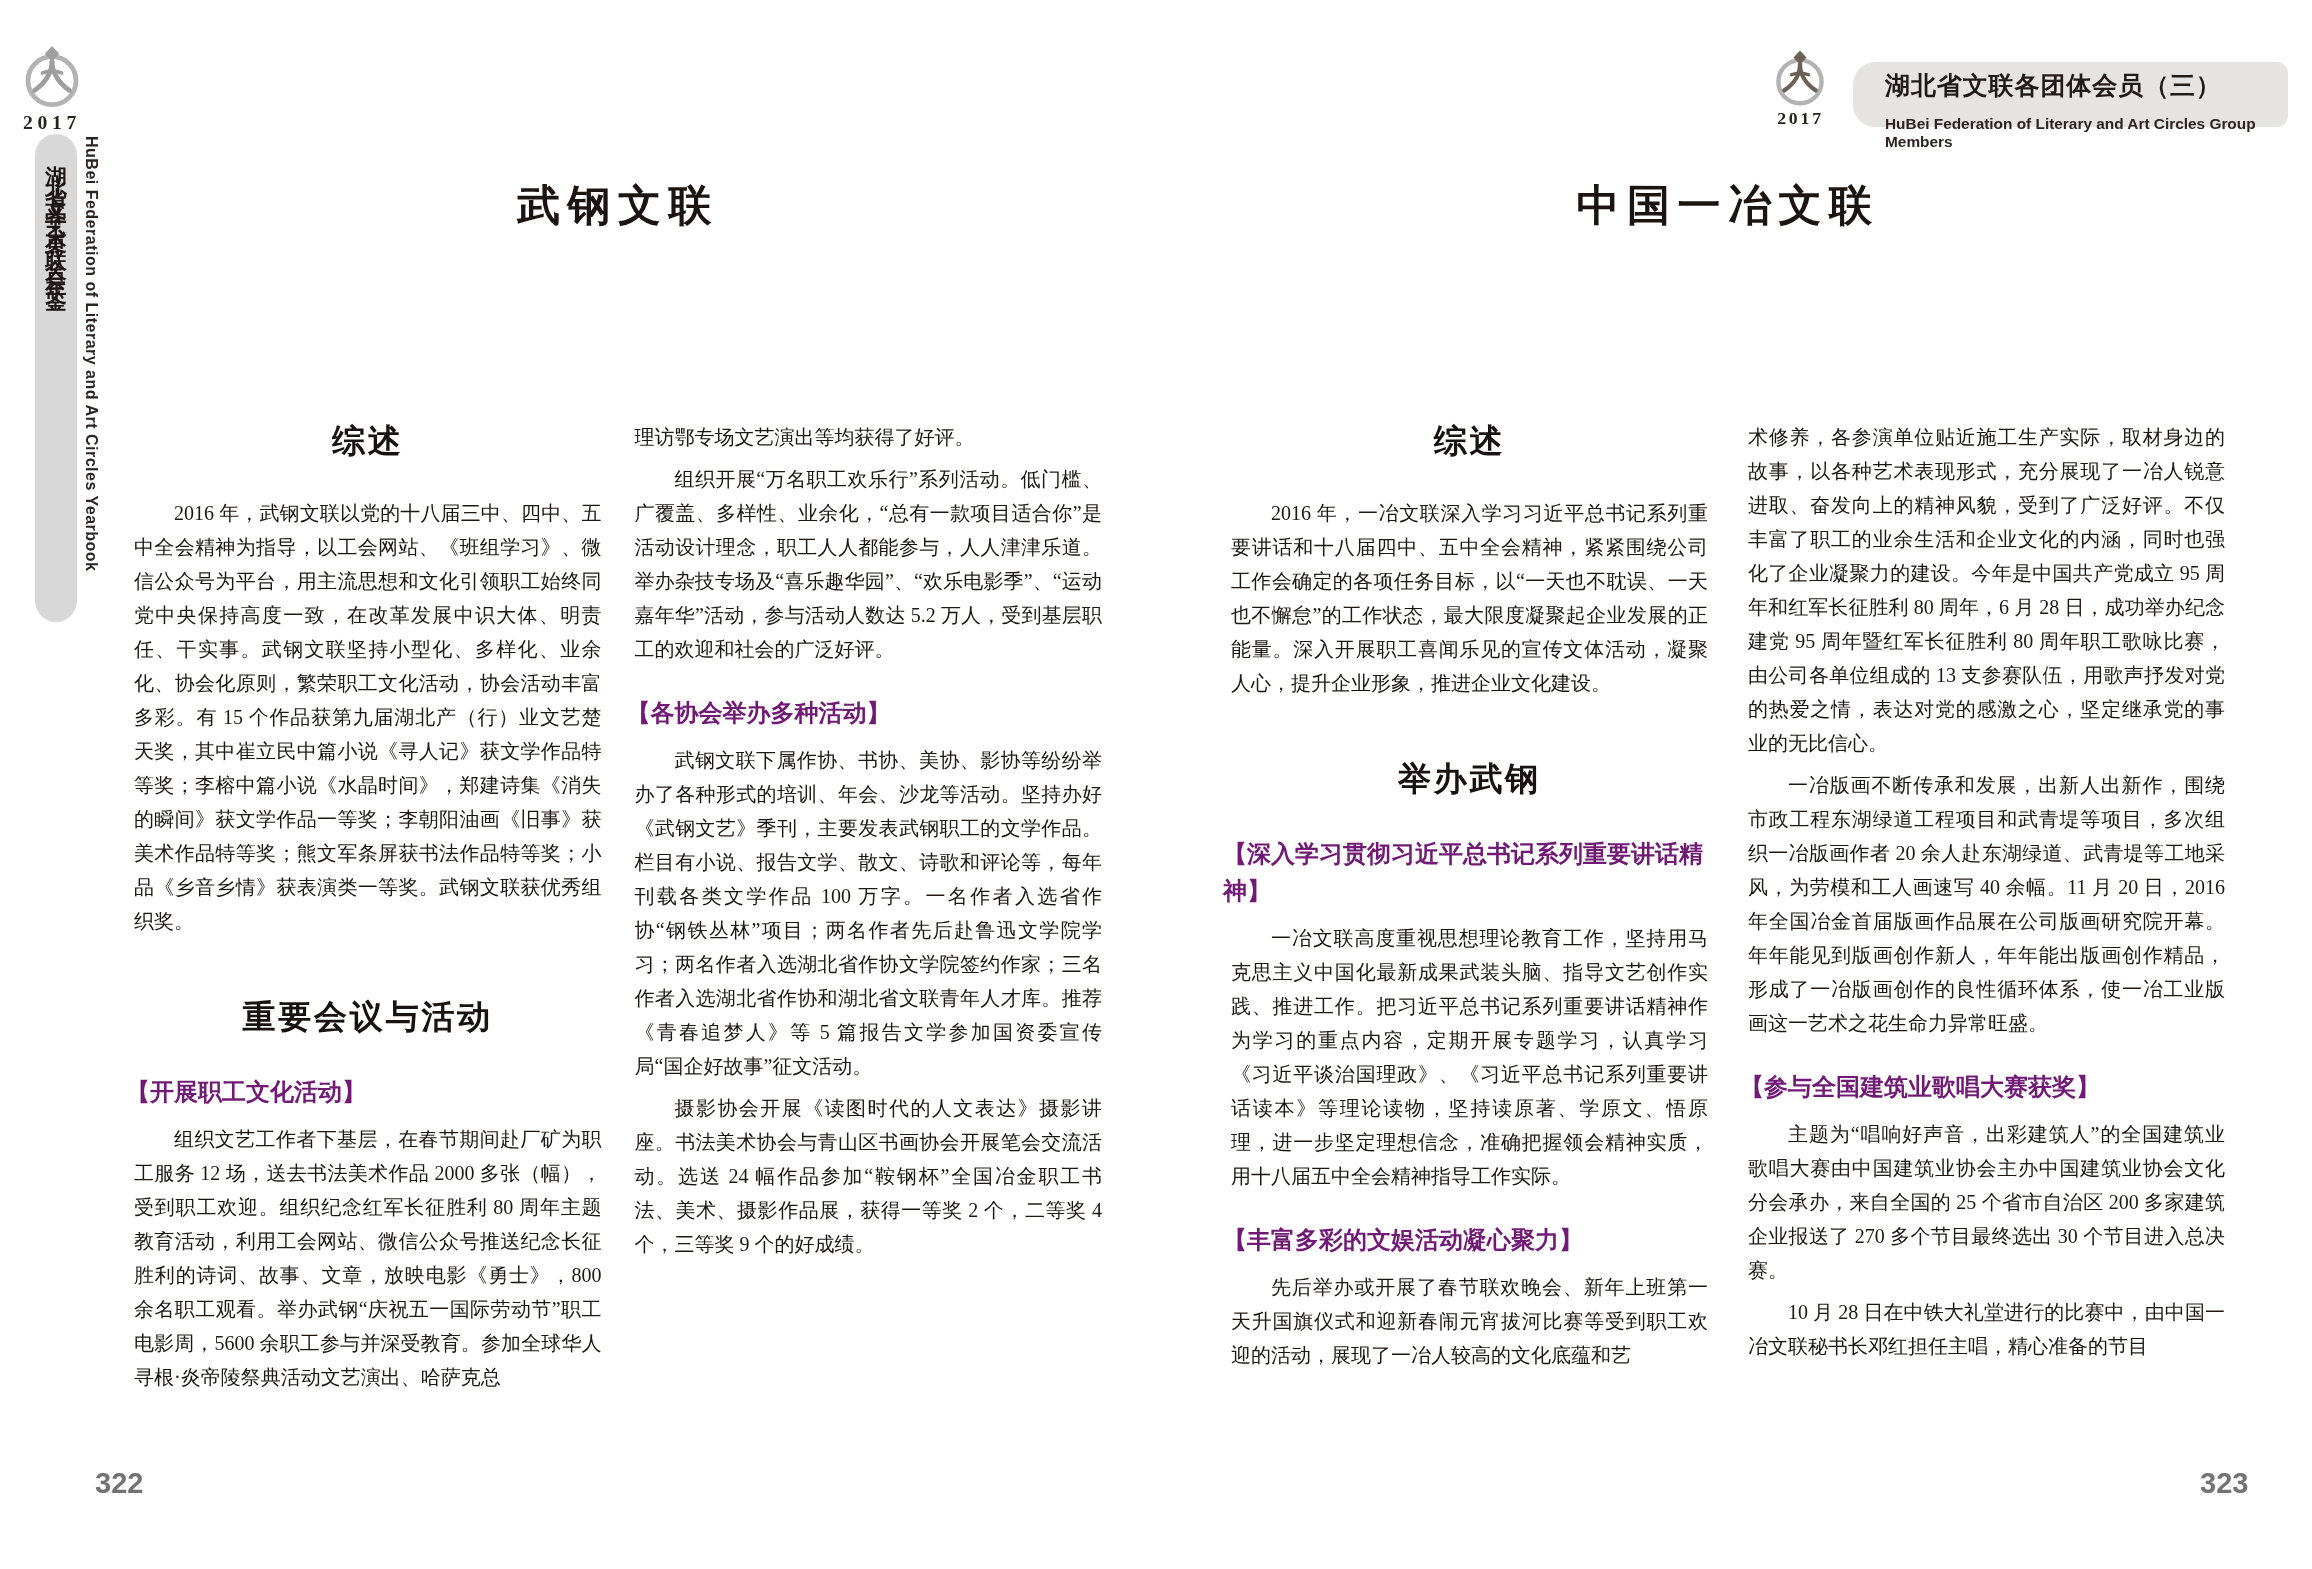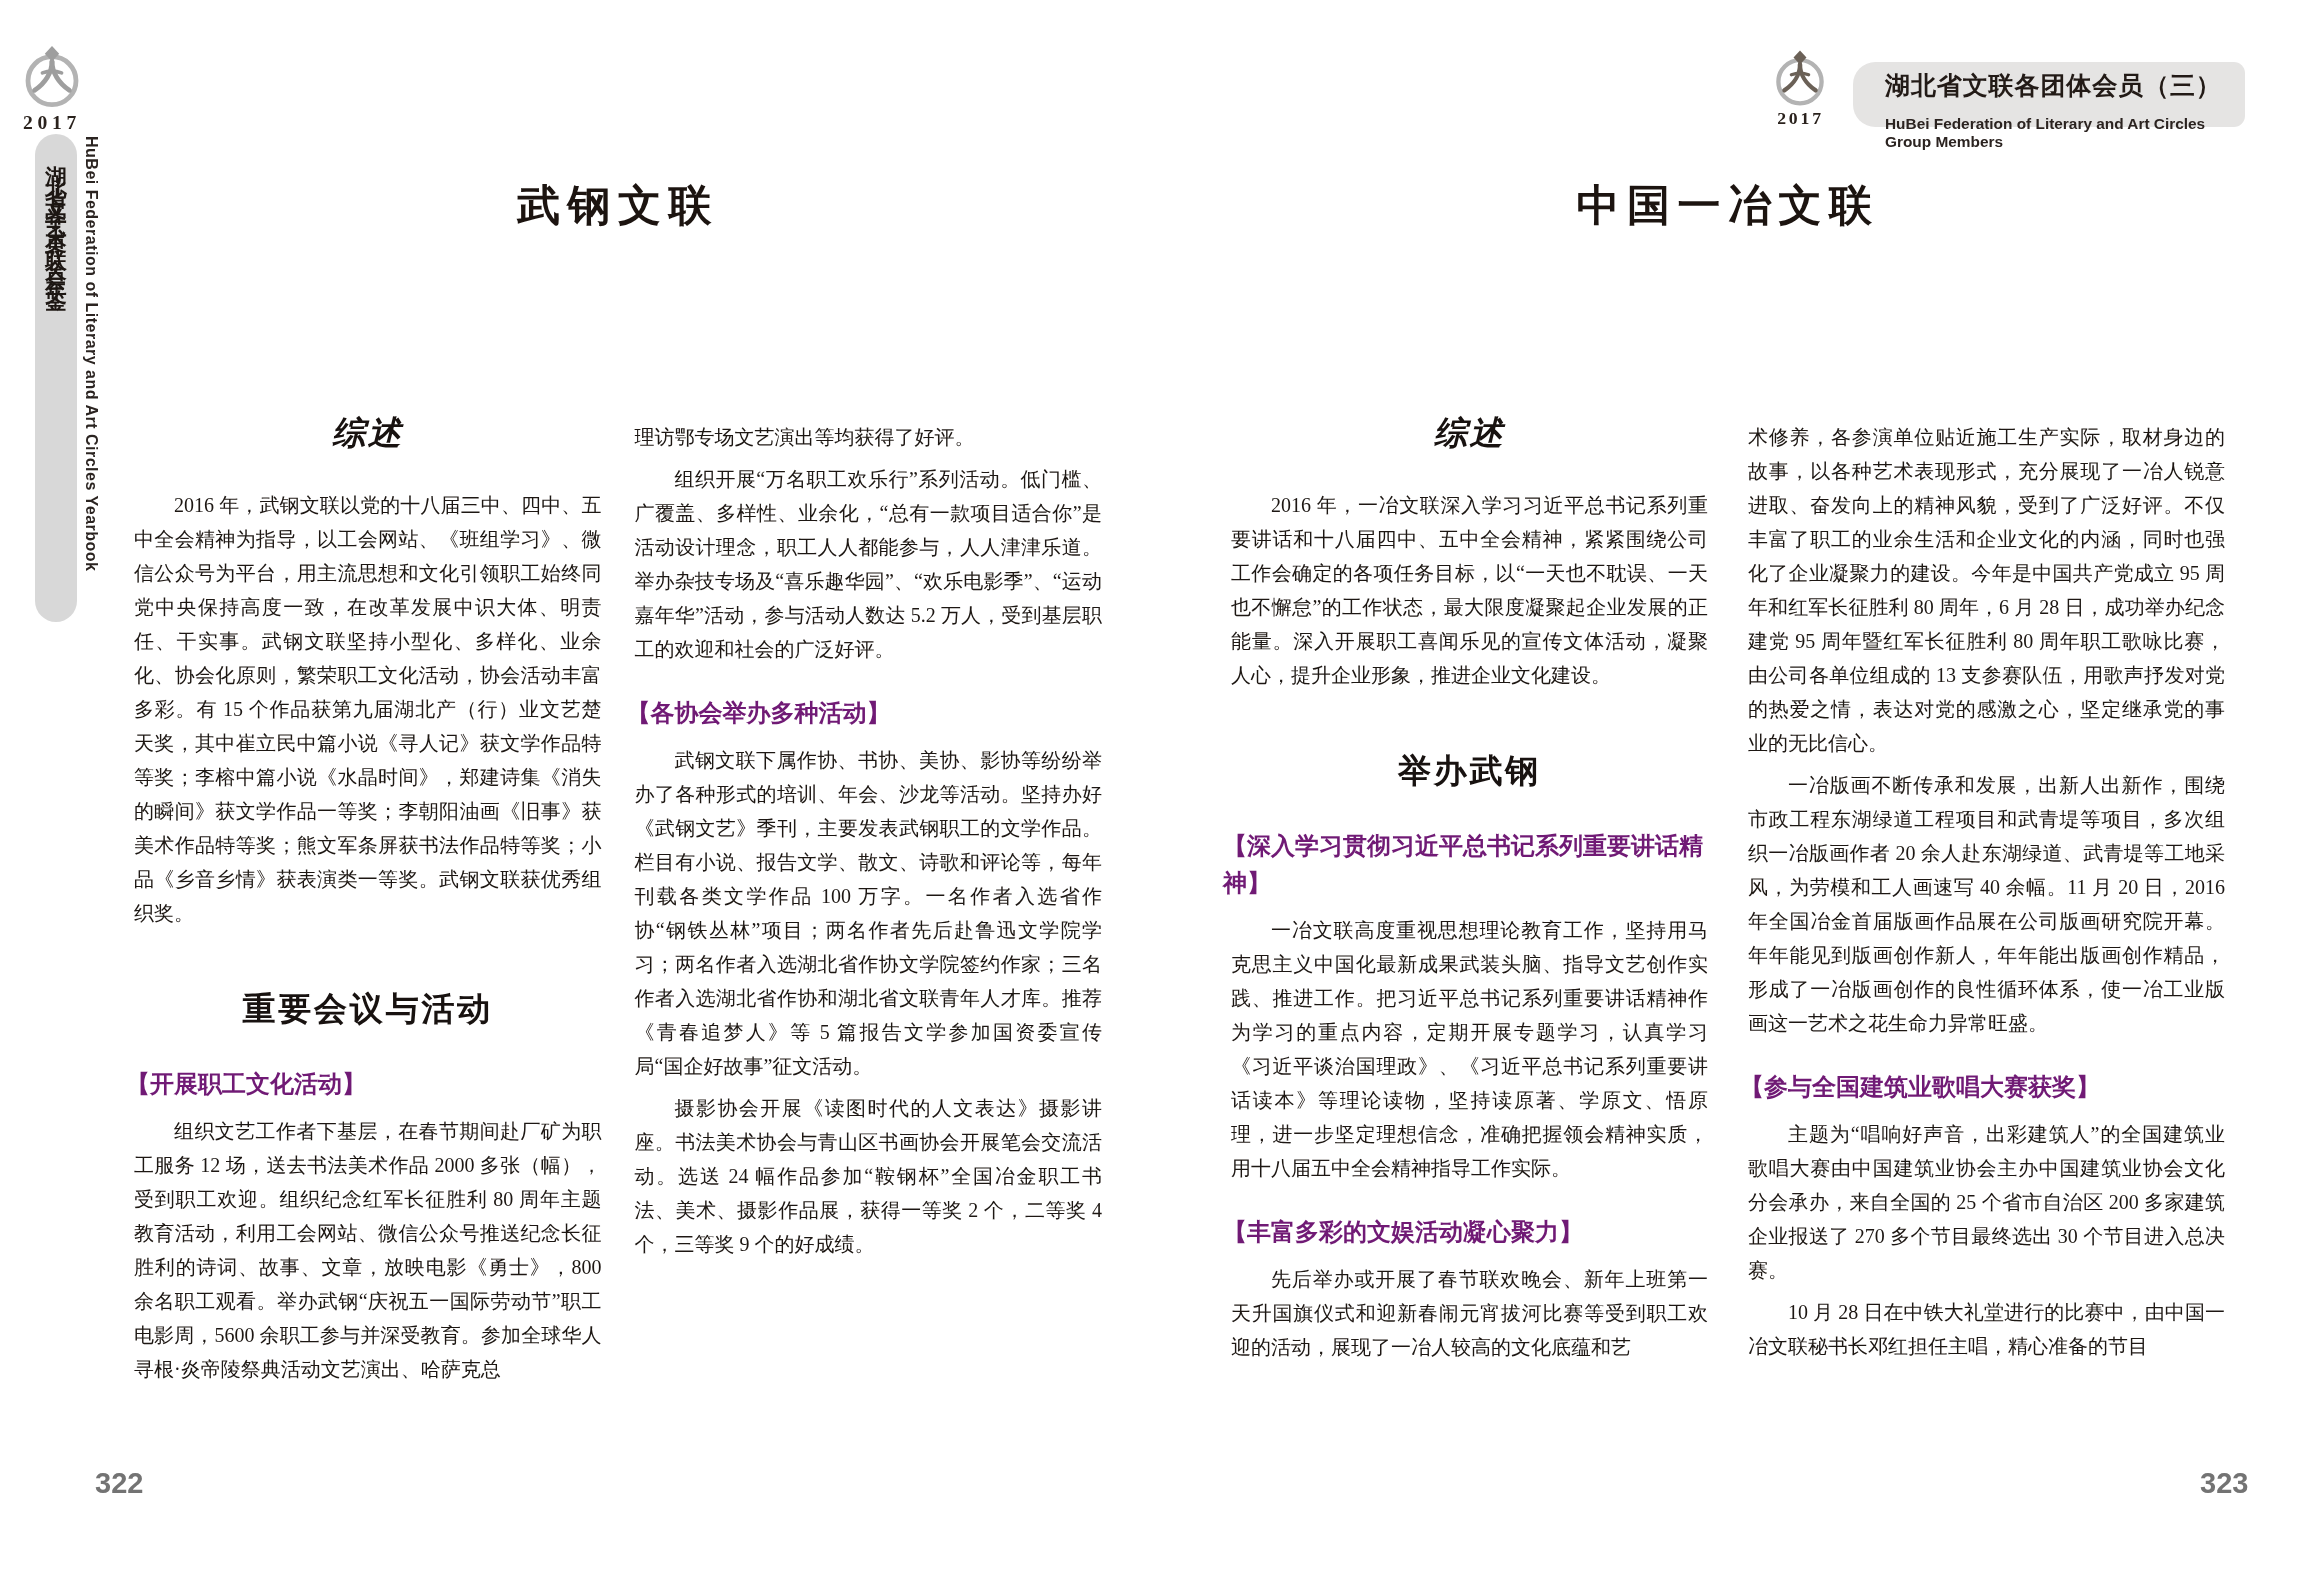--- a/index.html
+++ b/index.html
@@ -26,7 +26,7 @@
   .header-logo{position:absolute;left:1773px;top:48px;width:54px;height:60px;}
   .header-year{position:absolute;left:1764px;top:108px;width:73px;text-align:center;
     font-weight:bold;font-size:17.7px;letter-spacing:2.8px;color:#2a221d;}
-  .header-bar{position:absolute;left:1853px;top:62px;width:392px;height:65px;background:#e5e4e3;
+  .header-bar{position:absolute;left:1853px;top:62px;width:435px;height:65px;background:#e5e4e3;
     border-radius:22.4px 11.2px 11.2px 22.4px;box-sizing:border-box;padding:8.4px 9.3px 0 32px;}
   .header-bar-cn{font-family:"Liberation Sans","DejaVu Sans",sans-serif;font-weight:bold;
     font-size:25px;color:#221a16;letter-spacing:0.9px;line-height:1.2;}

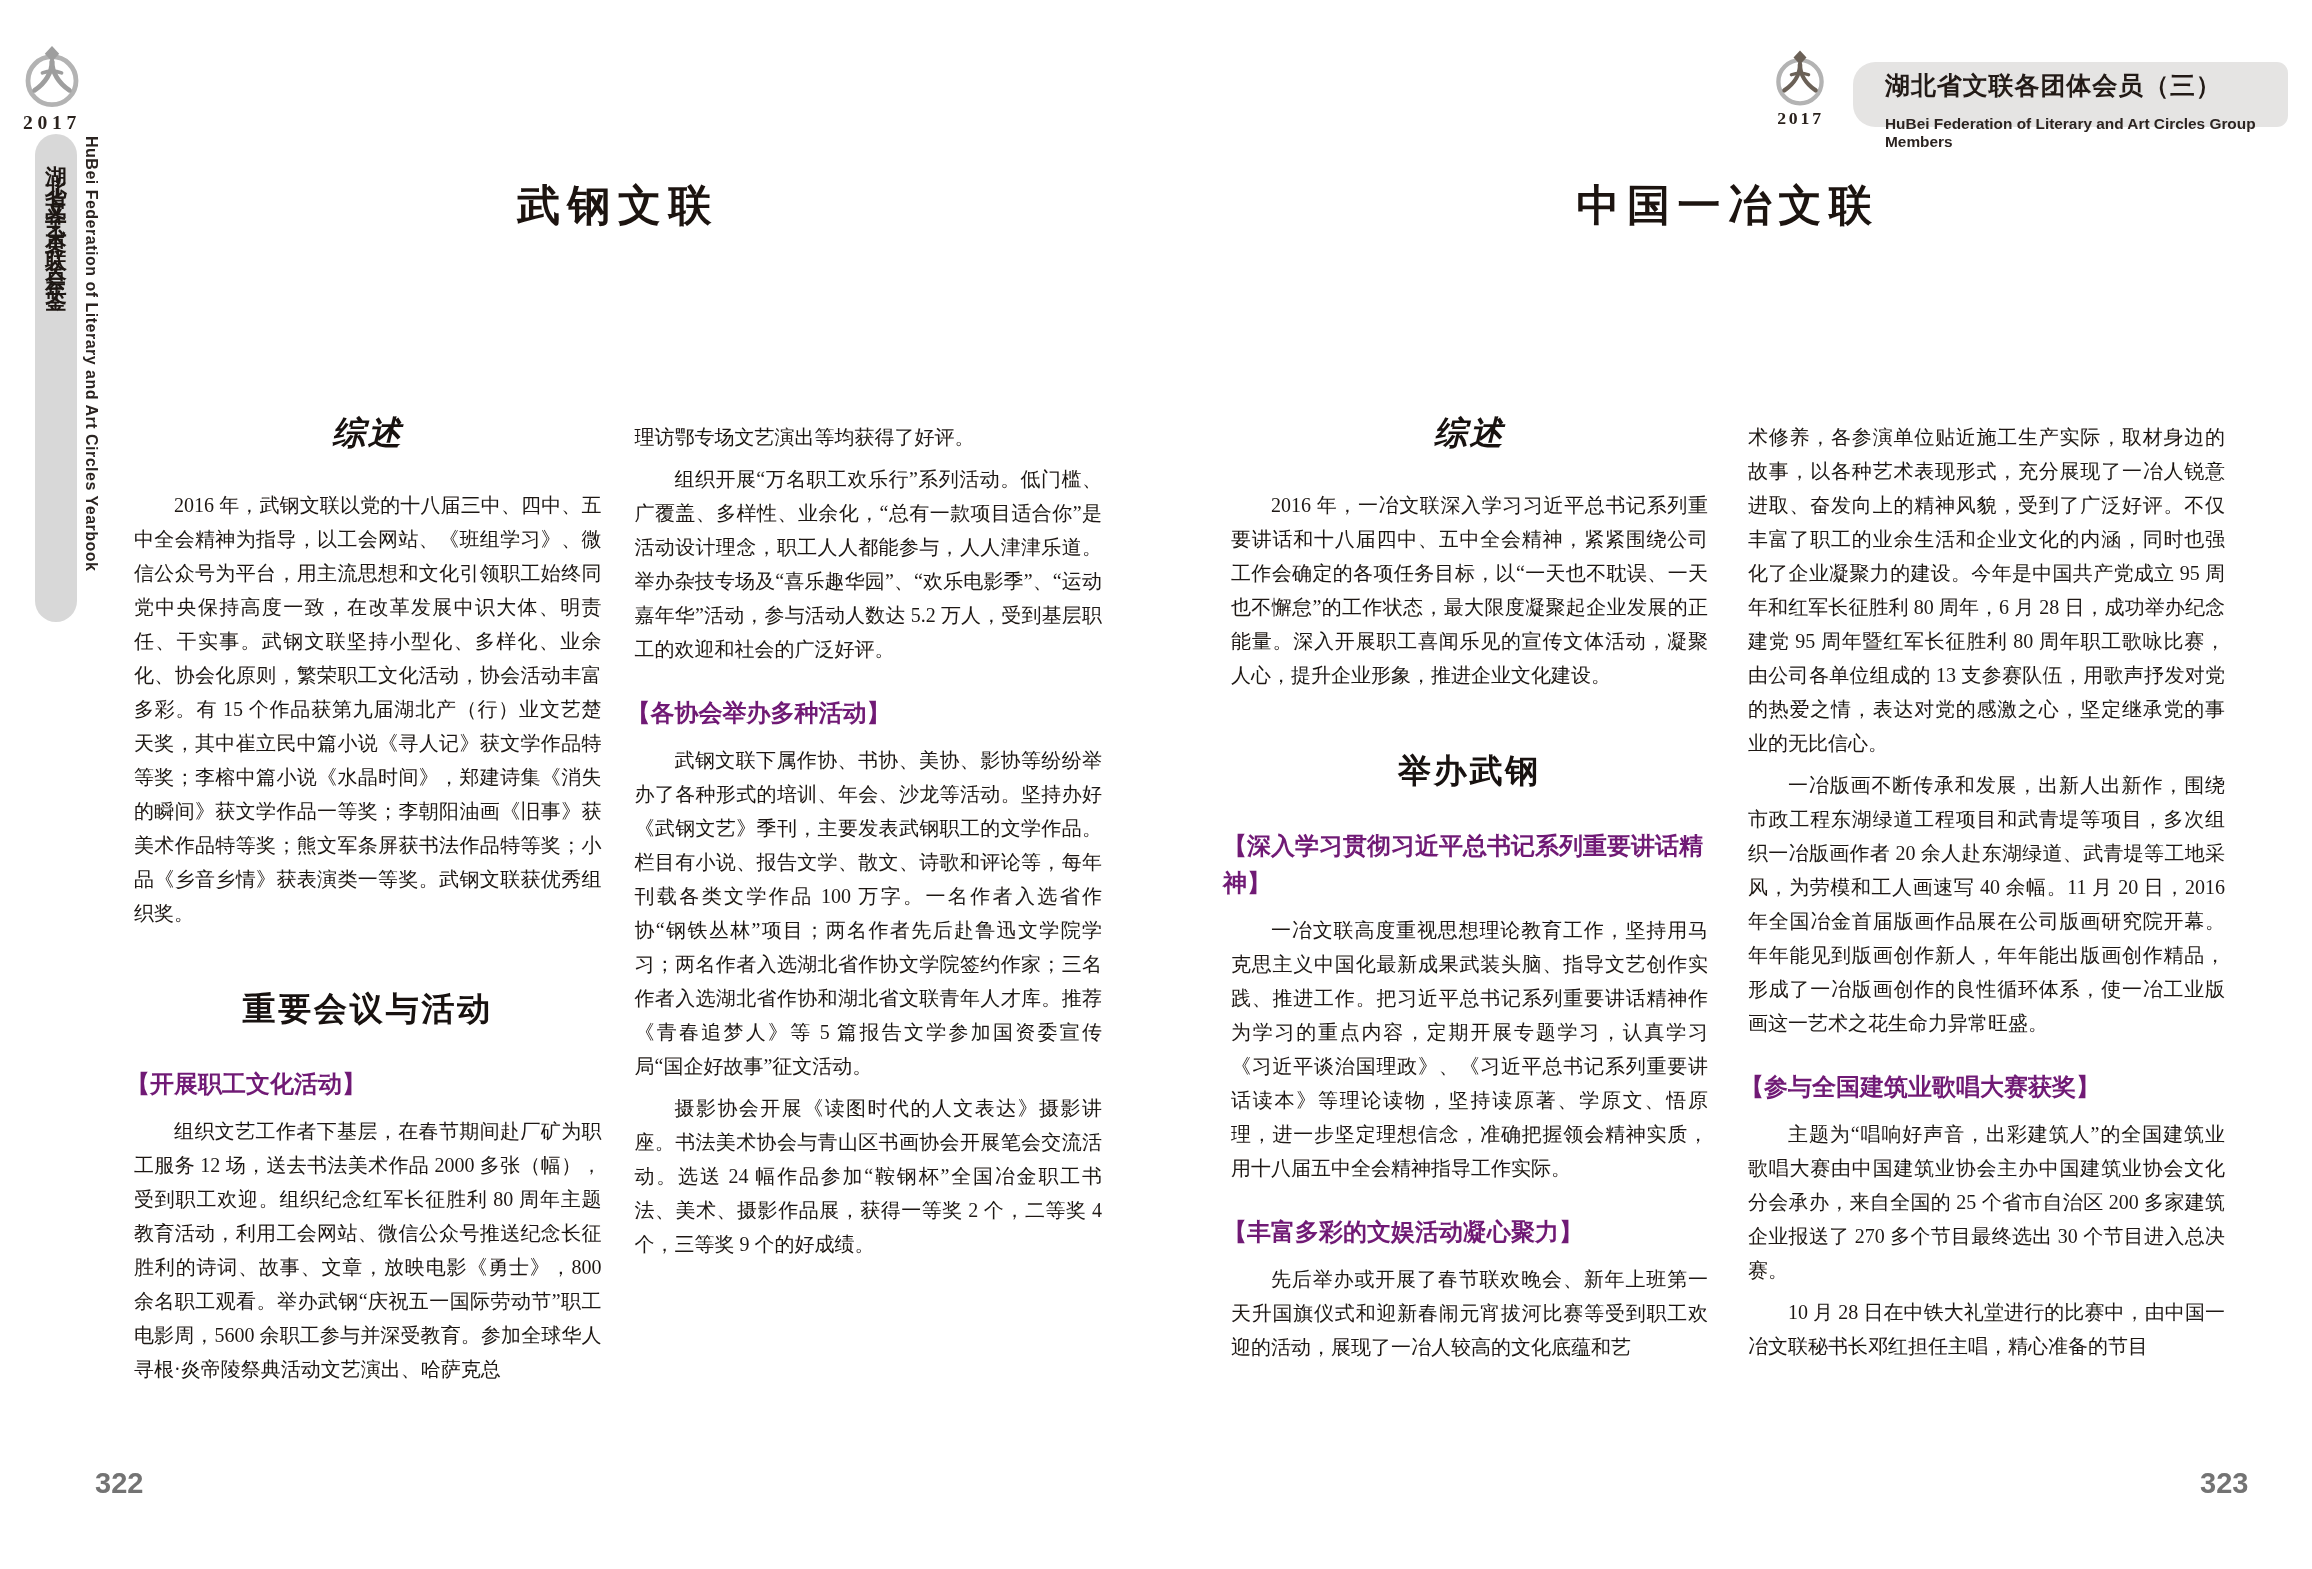--- a/index.html
+++ b/index.html
@@ -45,7 +45,7 @@
   .sec-head{font-family:"Liberation Sans","DejaVu Sans",sans-serif;font-weight:bold;
     font-size:33px;text-align:center;letter-spacing:2.8px;color:#181210;
     margin:58px 0 35px;line-height:1.25;}
-  .sec-head:first-child{margin-top:0;font-style:italic;}
+  .sec-head:first-child{margin-top:8px;}
   .sub-head{font-family:"Liberation Sans","DejaVu Sans",sans-serif;font-weight:bold;
     font-size:24px;color:#701a75;margin:28px 0 12px;line-height:1.55;}
   .col > .sub-head:first-child{margin-top:3.7px;}

